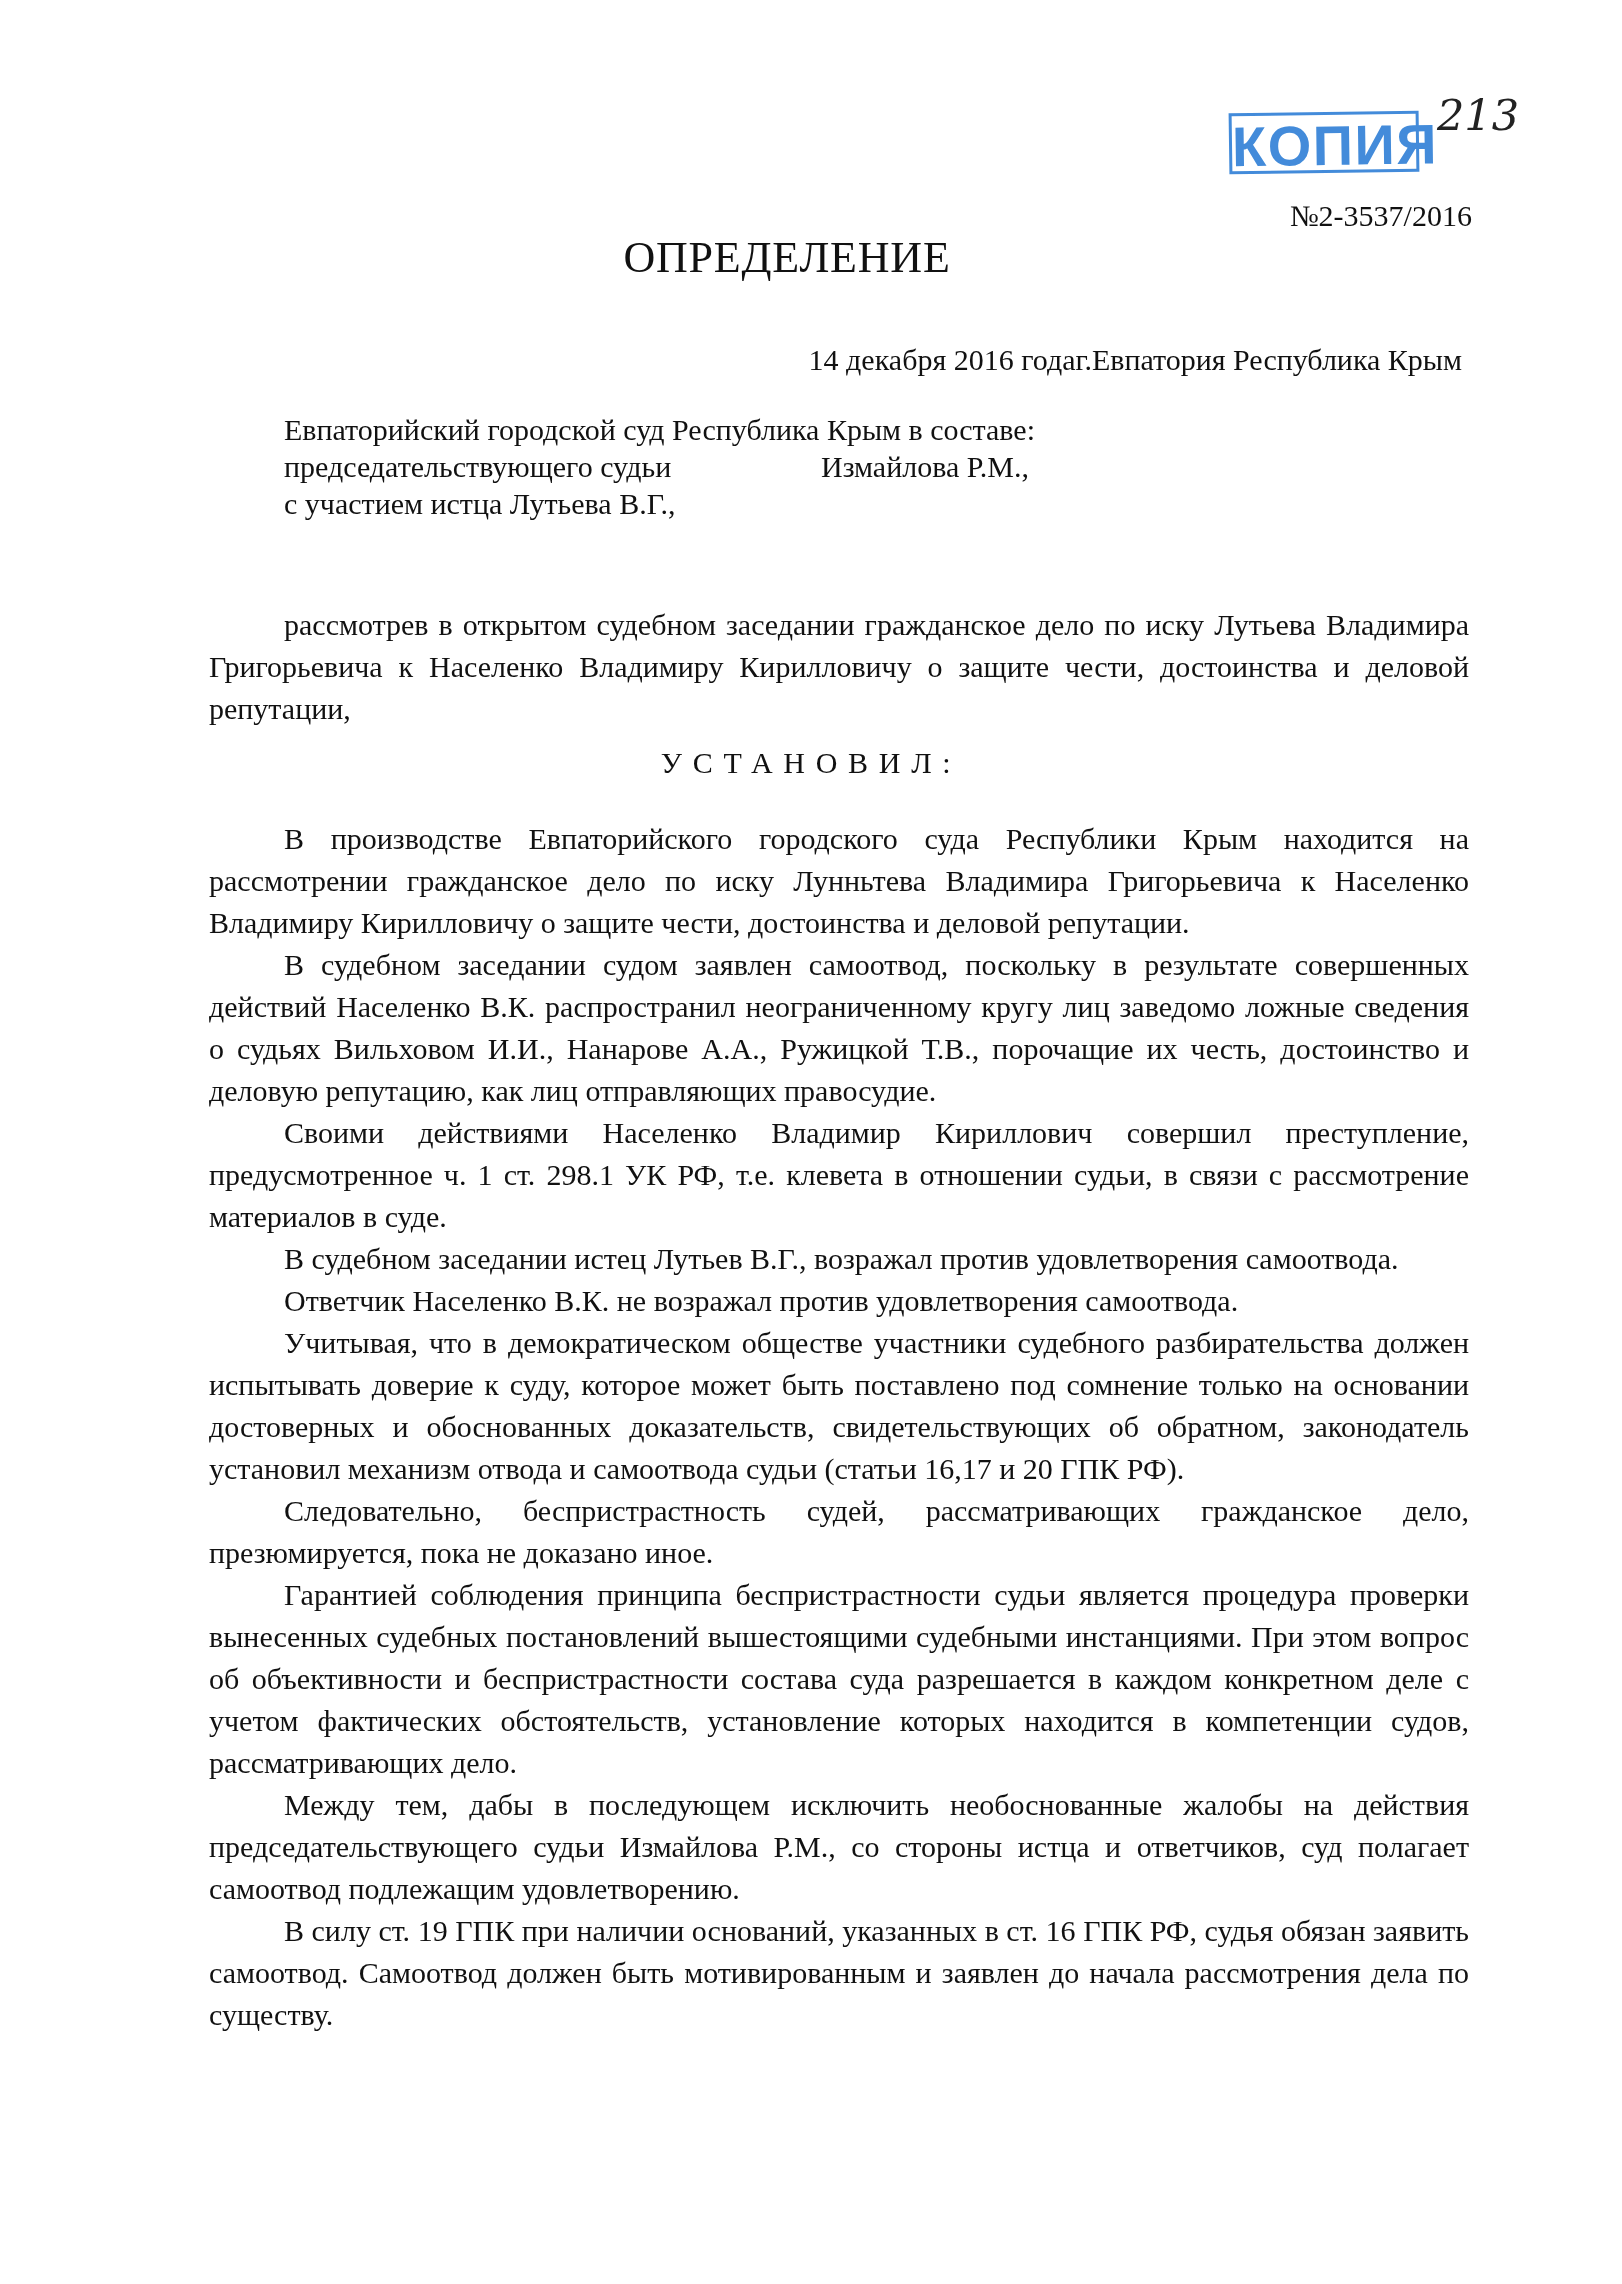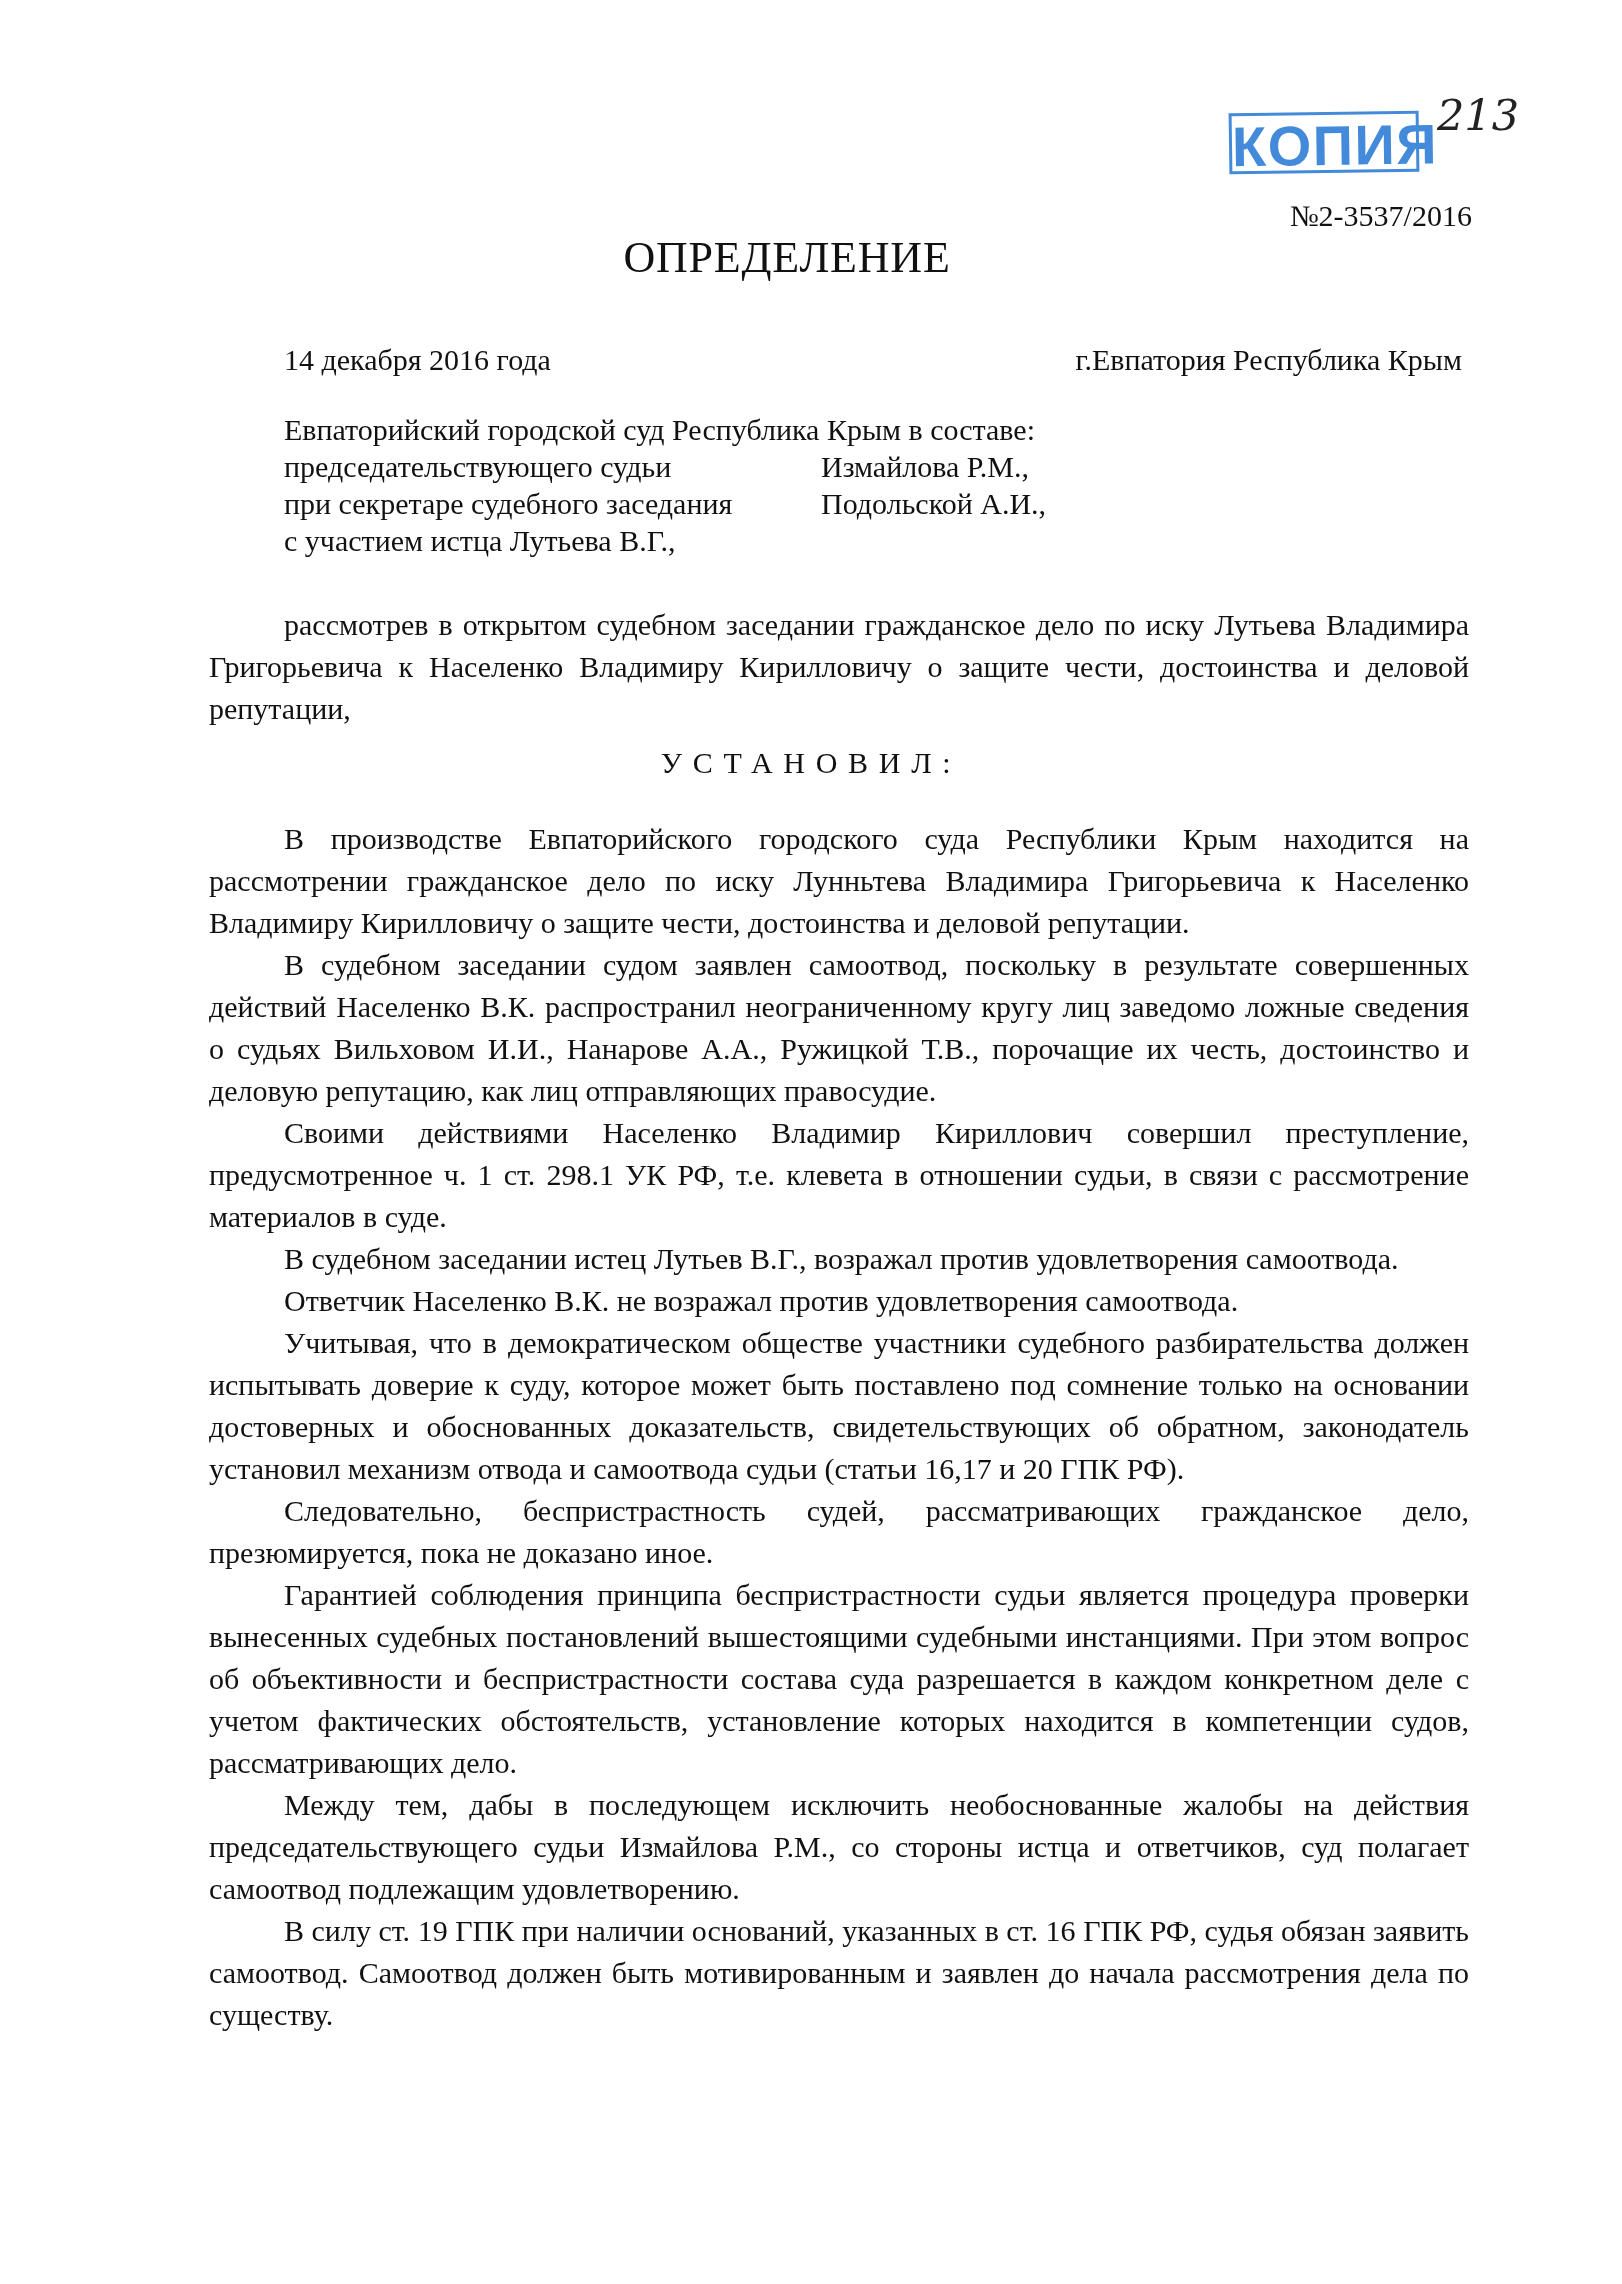--- a/index.html
+++ b/index.html
@@ -28,7 +28,7 @@
   }
   .date-line {
     position: absolute; left: 284px; right: 160px; top: 343px;
-    display: flex; justify-content: space-between; font-size: 30px;
+    display: flex; justify-content: flex-end; font-size: 30px;
   }
   .composition {
     position: absolute; left: 284px; top: 411px; font-size: 30px; line-height: 37px;

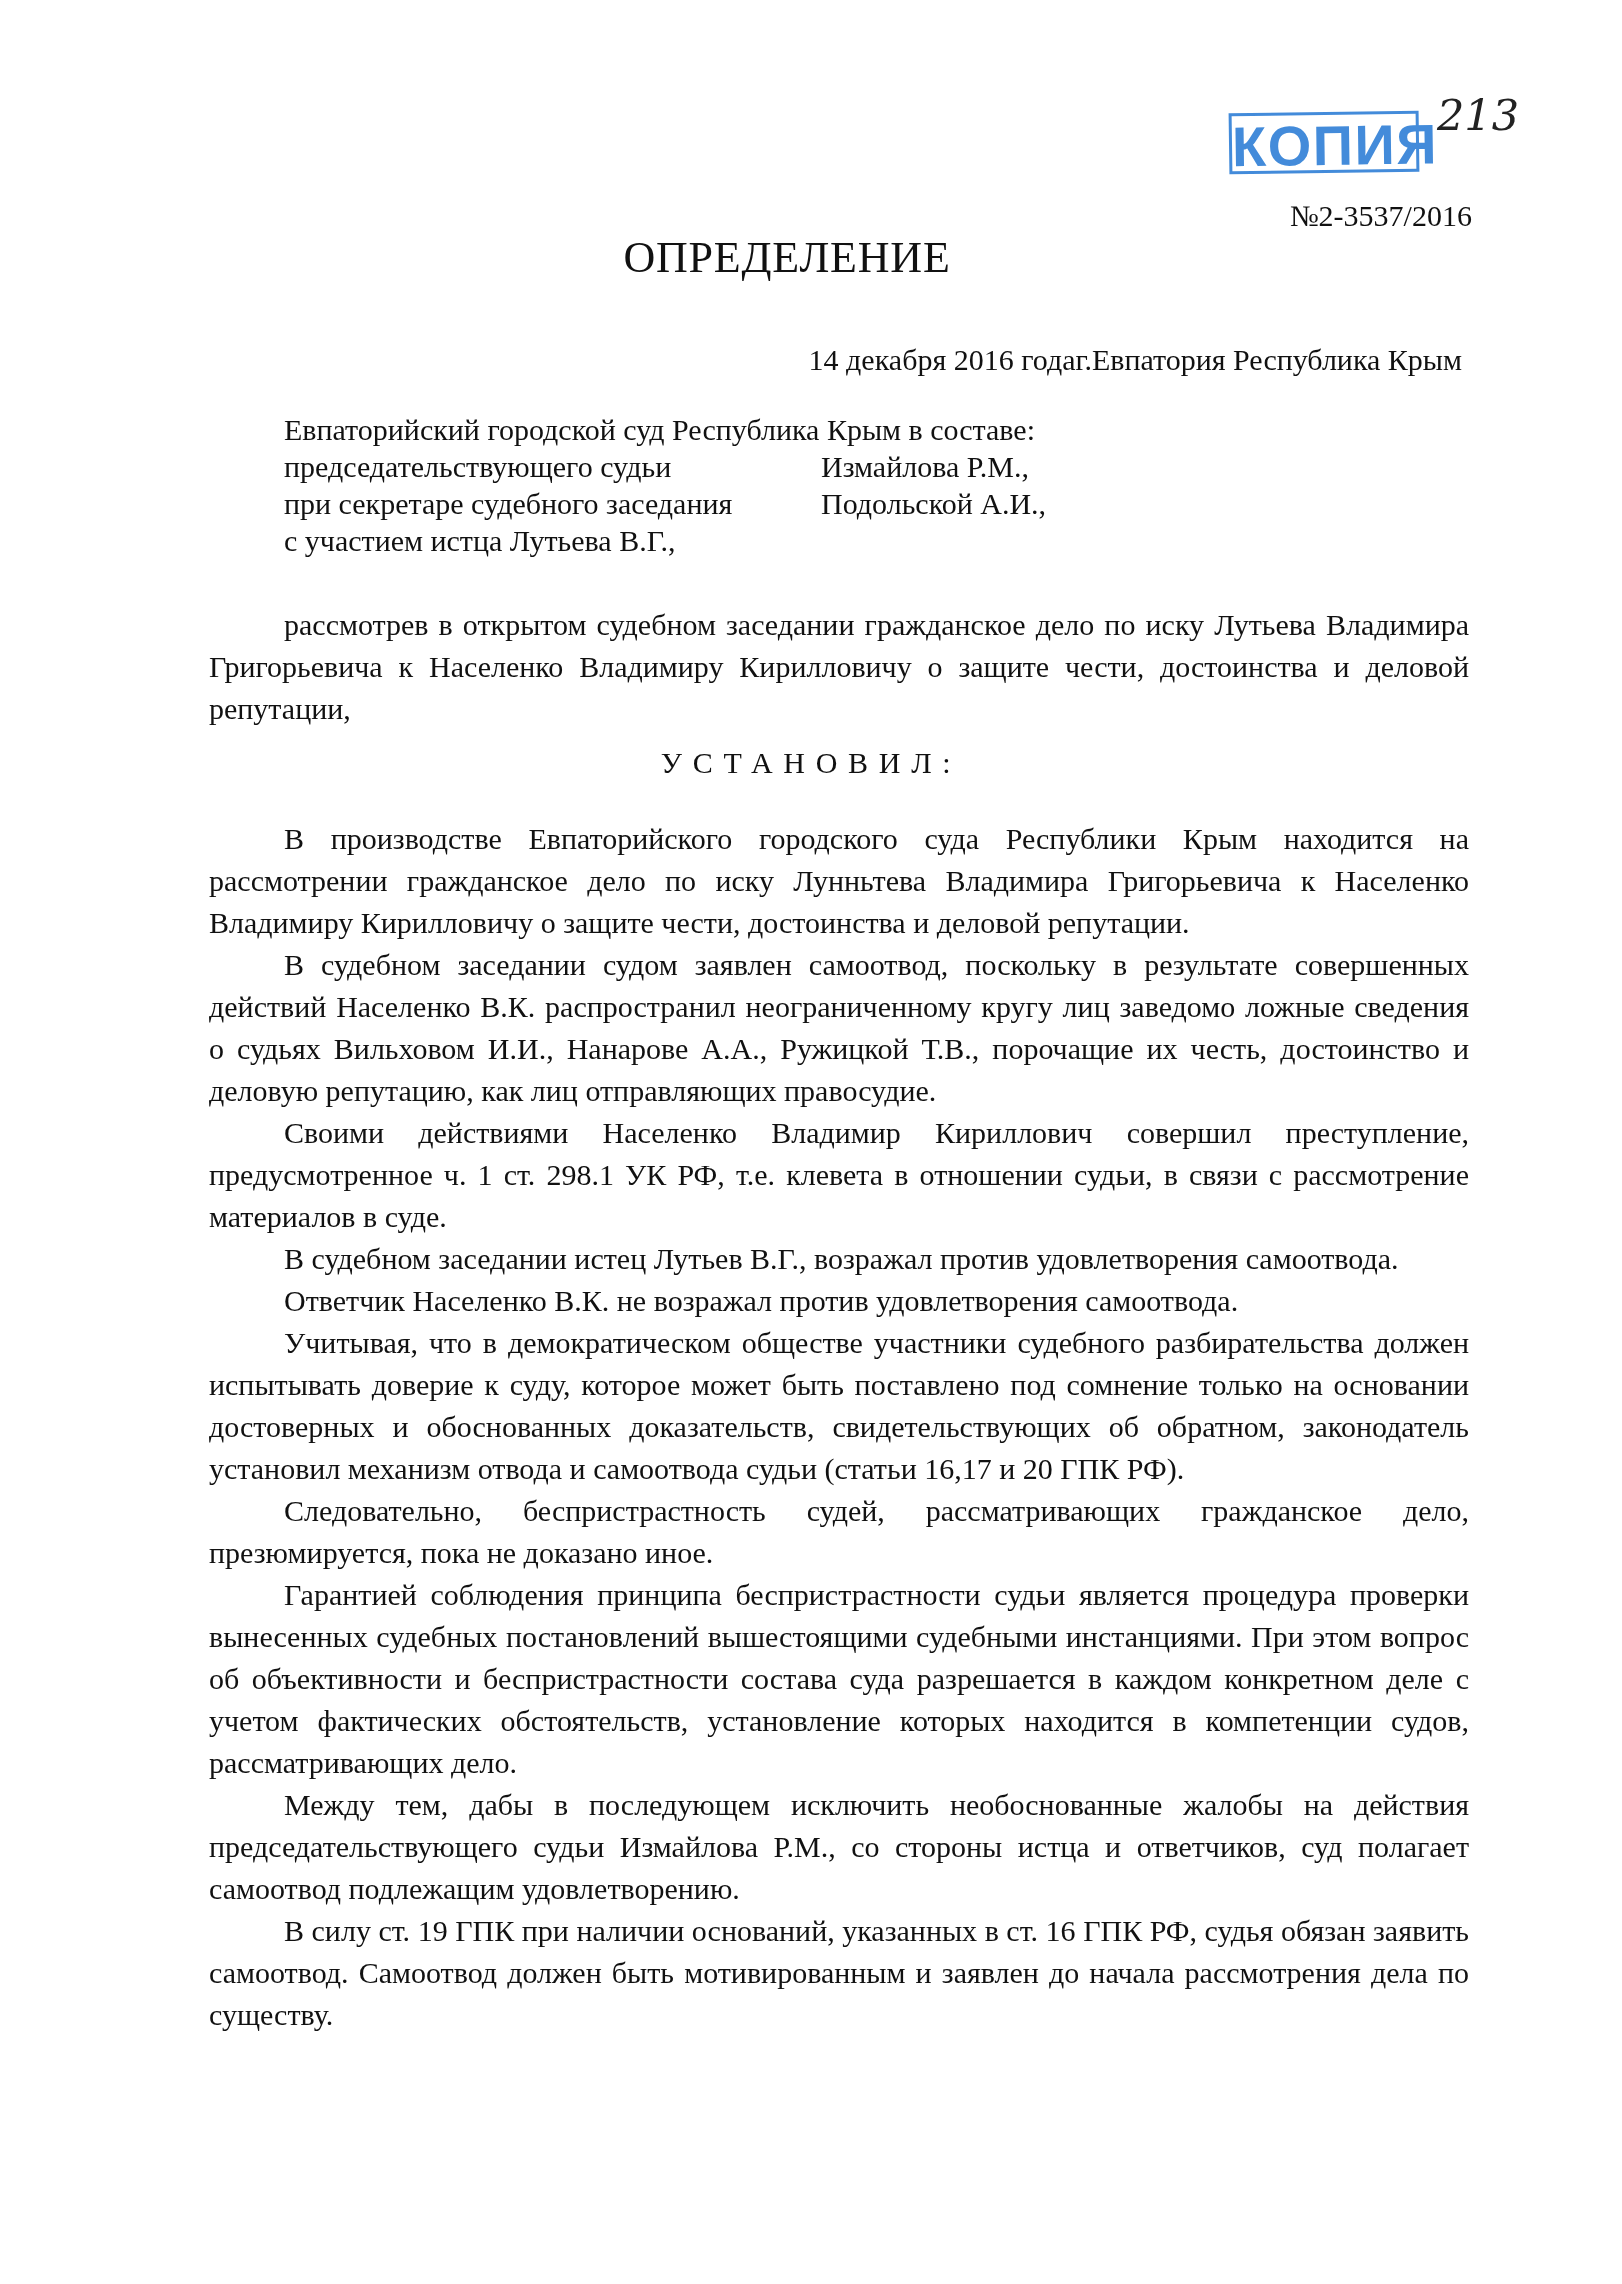--- a/index.html
+++ b/index.html
@@ -68,10 +68,6 @@
       <span>Измайлова Р.М.,</span>
     </div>
     <div class="comp-row">
-      <span class="comp-label">при секретаре судебного заседания</span>
-      <span>Подольской А.И.,</span>
-    </div>
-    <div class="comp-row">
       <span>с участием истца Лутьева В.Г.,</span>
     </div>
   </div>

